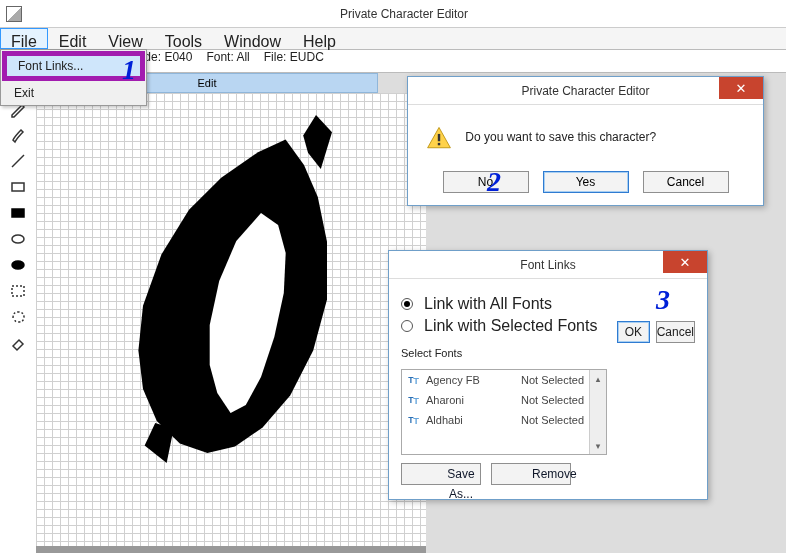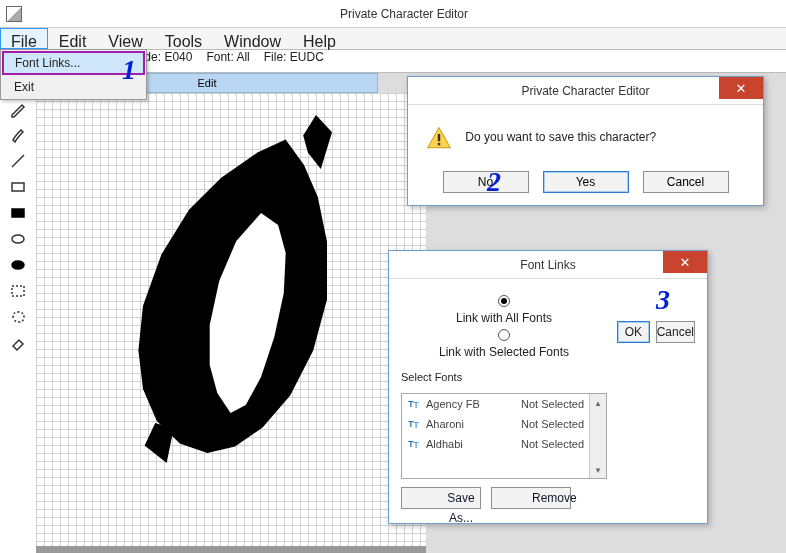--- a/index.html
+++ b/index.html
@@ -18,7 +18,7 @@
   
   .dropdown { position:absolute; top:21px; left:0; width:147px; background:#f0f0f0; border:1px solid #999; box-shadow:2px 2px 3px rgba(0,0,0,.2); z-index:20; }
   .dropdown-item { padding:4px 12px; font-size:12px; color:#222; cursor:default; margin:1px;}
-  .dropdown-item.hl { background:#cfe6fb; border:2px solid #a21caf; padding:3px 11px; }
+  .dropdown-item.hl { background:#cfe6fb; border:5px solid #a21caf; padding:3px 11px; }
 
   
   .inforow { height:23px; display:flex; align-items:flex-start; border-bottom:1px solid #bbb; font-size:12px; color:#222; padding-left:63px; }

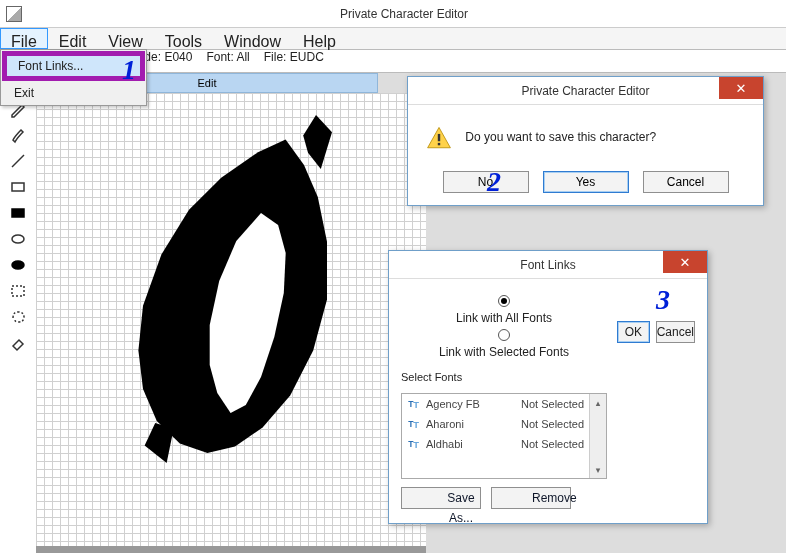--- a/index.html
+++ b/index.html
@@ -84,7 +84,7 @@
   .fl-left { flex:1; }
   .fl-right { width:78px; display:flex; gap:6px; padding-top:30px;}
   .group-label { font-size:11px; color:#222; margin-bottom:6px;}
-  .radio { display:flex; align-items:center; gap:4px; font-size:12px; margin:4px 0;flex-direction:column;}
+  .radio { display:flex; align-items:center; gap:11px; font-size:16px; margin:4px 0;}
   .radio-c { width:12px; height:12px; border:1px solid #555; border-radius:50%; display:flex; align-items:center; justify-content:center;}
   .radio-c.sel::after{content:""; width:6px; height:6px; background:#000; border-radius:50%;}
   .fontlist { margin-top:10px; border:1px solid #aaa; height:86px; overflow:hidden; position:relative;}

